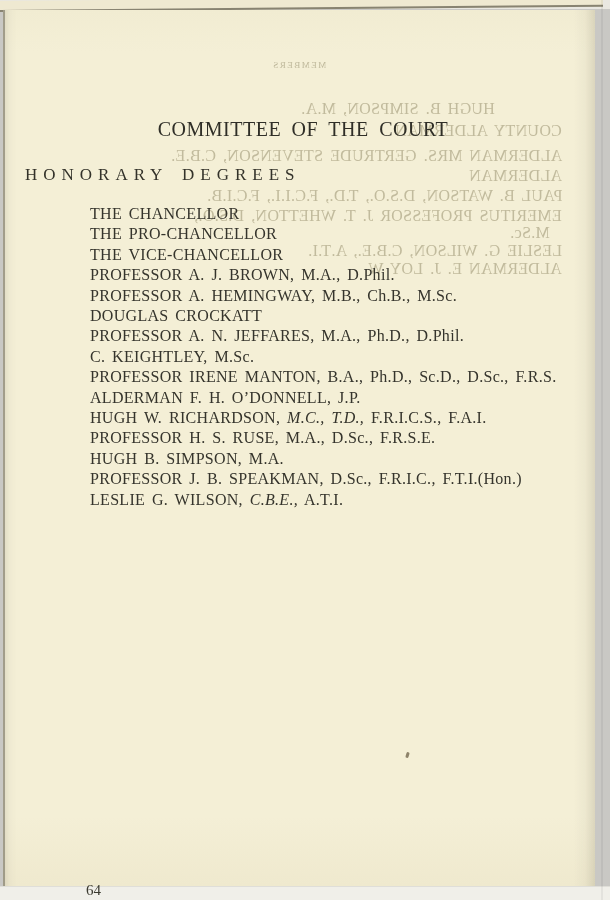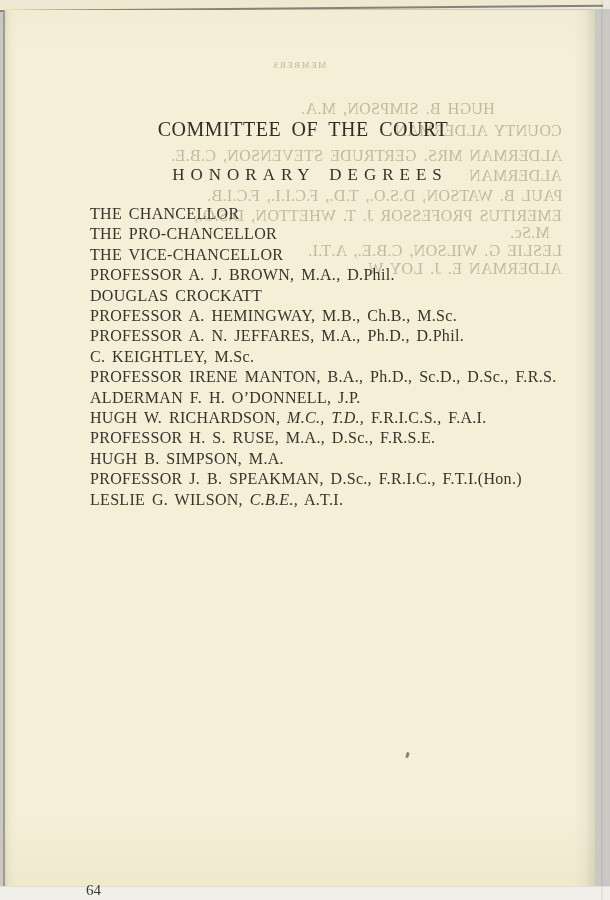--- a/index.html
+++ b/index.html
@@ -36,7 +36,6 @@
   }
   .subtitle{
     position:absolute;top:155px;left:0;width:100%;padding-left:20px;box-sizing:border-box;
-    text-align:center;
     font-size:17px;letter-spacing:6px;word-spacing:4px;
     color:#33322a;
   }

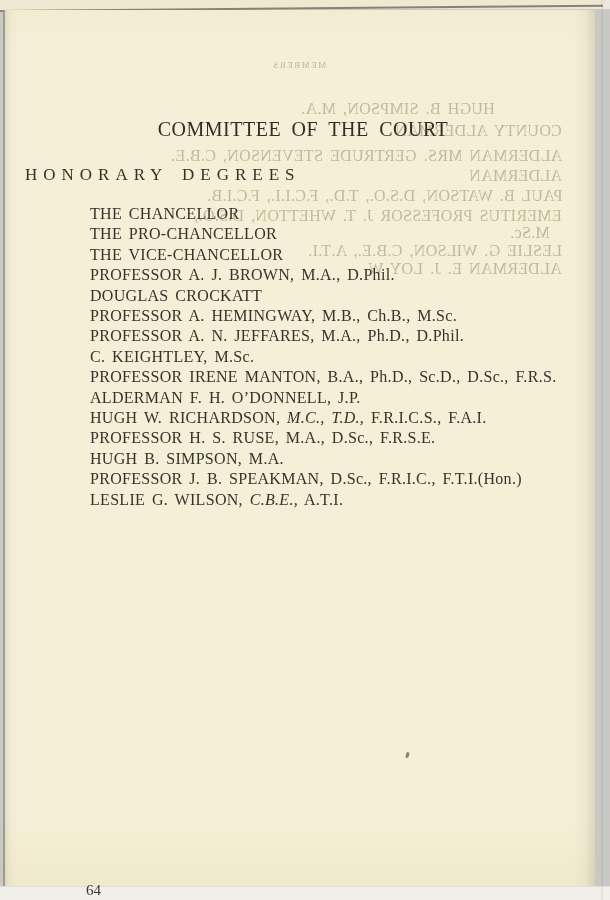--- a/index.html
+++ b/index.html
@@ -109,8 +109,8 @@
         <div class="member-line"><span>THE PRO-CHANCELLOR</span></div>
         <div class="member-line"><span>THE VICE-CHANCELLOR</span></div>
         <div class="member-line"><span>PROFESSOR A. J. BROWN, M.A., D.Phil.</span></div>
+        <div class="member-line"><span>PROFESSOR A. HEMINGWAY, M.B., Ch.B., M.Sc.</span></div>
         <div class="member-line"><span>DOUGLAS CROCKATT</span></div>
-        <div class="member-line"><span>PROFESSOR A. HEMINGWAY, M.B., Ch.B., M.Sc.</span></div>
         <div class="member-line"><span>PROFESSOR A. N. JEFFARES, M.A., Ph.D., D.Phil.</span></div>
         <div class="member-line"><span>C. KEIGHTLEY, M.Sc.</span></div>
         <div class="member-line"><span>PROFESSOR IRENE MANTON, B.A., Ph.D., Sc.D., D.Sc., F.R.S.</span></div>

